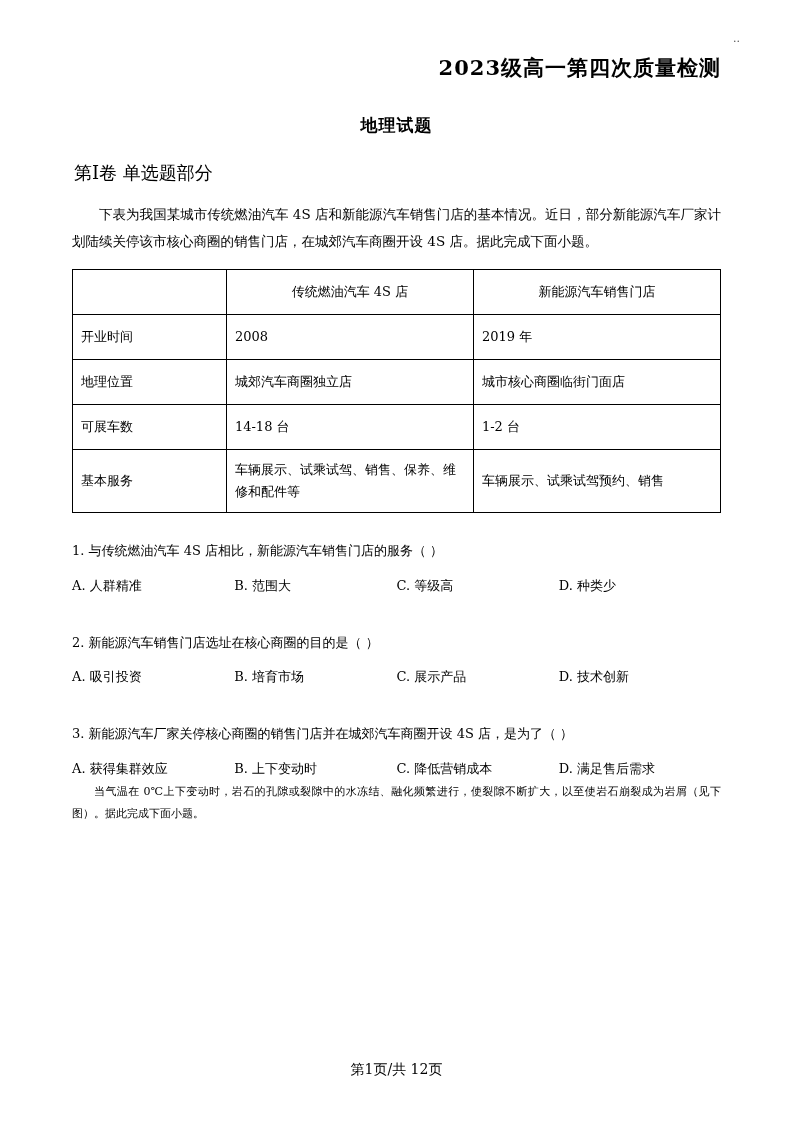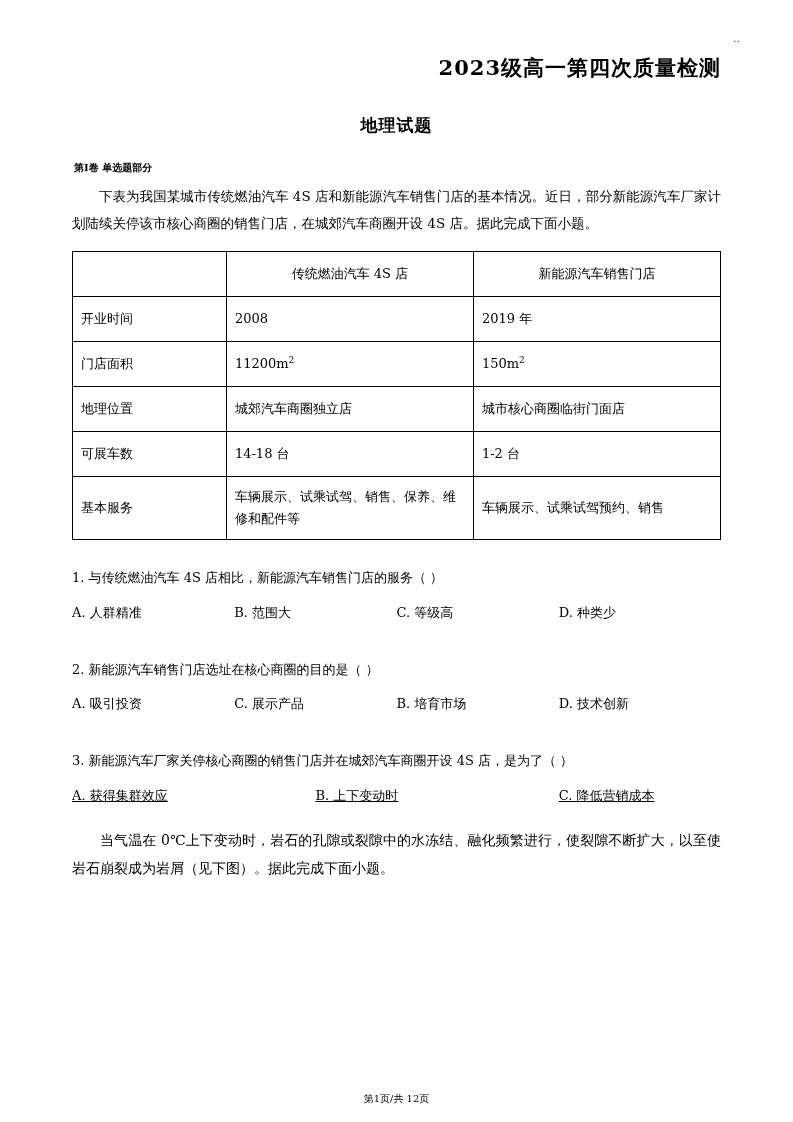--- a/index.html
+++ b/index.html
@@ -46,8 +46,8 @@
     letter-spacing: 1px;
   }
   .section-title {
-    font-size: 10px;
-    font-weight: bold;
+    font-size: 18px;
+    font-weight: normal;
     margin: 24px 0 0 0;
     padding-left: 2px;
   }

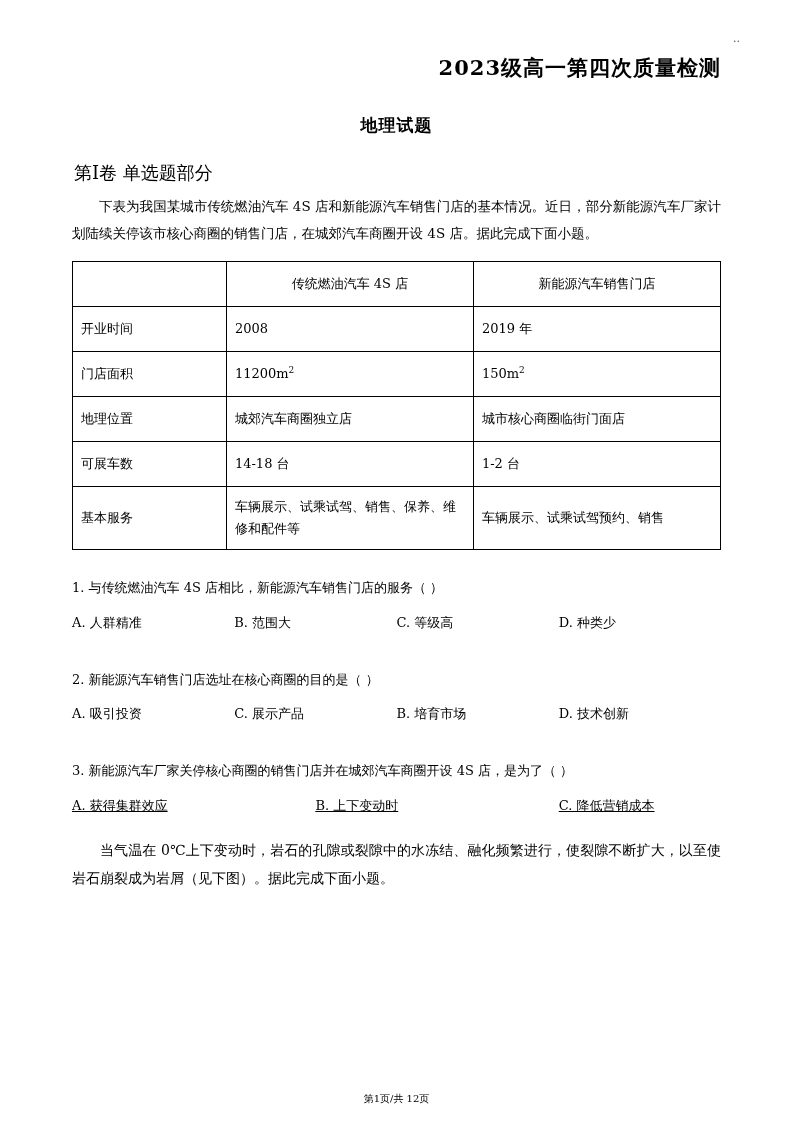--- a/index.html
+++ b/index.html
@@ -55,7 +55,7 @@
     font-size: 13.5px;
     line-height: 2.0;
     text-align: justify;
-    margin: 8px 0 0 0;
+    margin: 16px 0 0 0;
     text-indent: 2em;
   }
   table.info-table {

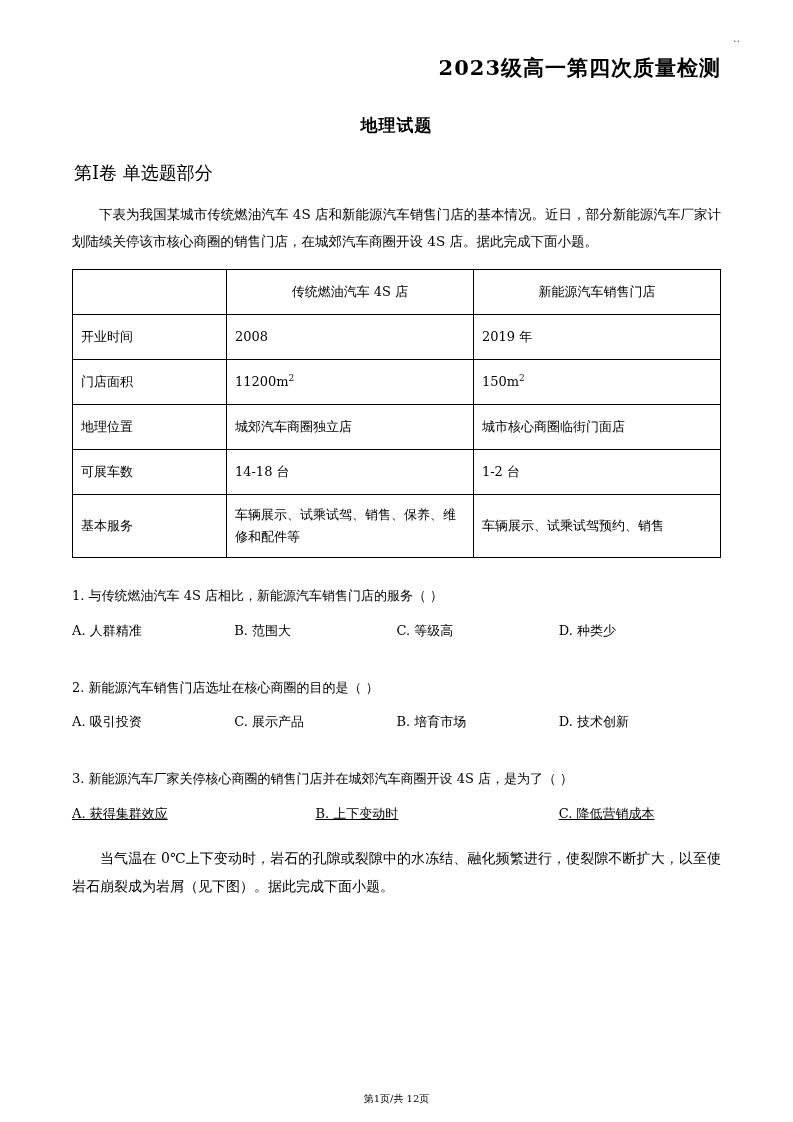--- a/index.html
+++ b/index.html
@@ -143,11 +143,6 @@
         <td class="col2">2019 年</td>
       </tr>
       <tr>
-        <td class="col0">门店面积</td>
-        <td class="col1"><span>11200m</span><sup class="unit">2</sup></td>
-        <td class="col2"><span>150m</span><sup class="unit">2</sup></td>
-      </tr>
-      <tr>
         <td class="col0">地理位置</td>
         <td class="col1">城郊汽车商圈独立店</td>
         <td class="col2">城市核心商圈临街门面店</td>

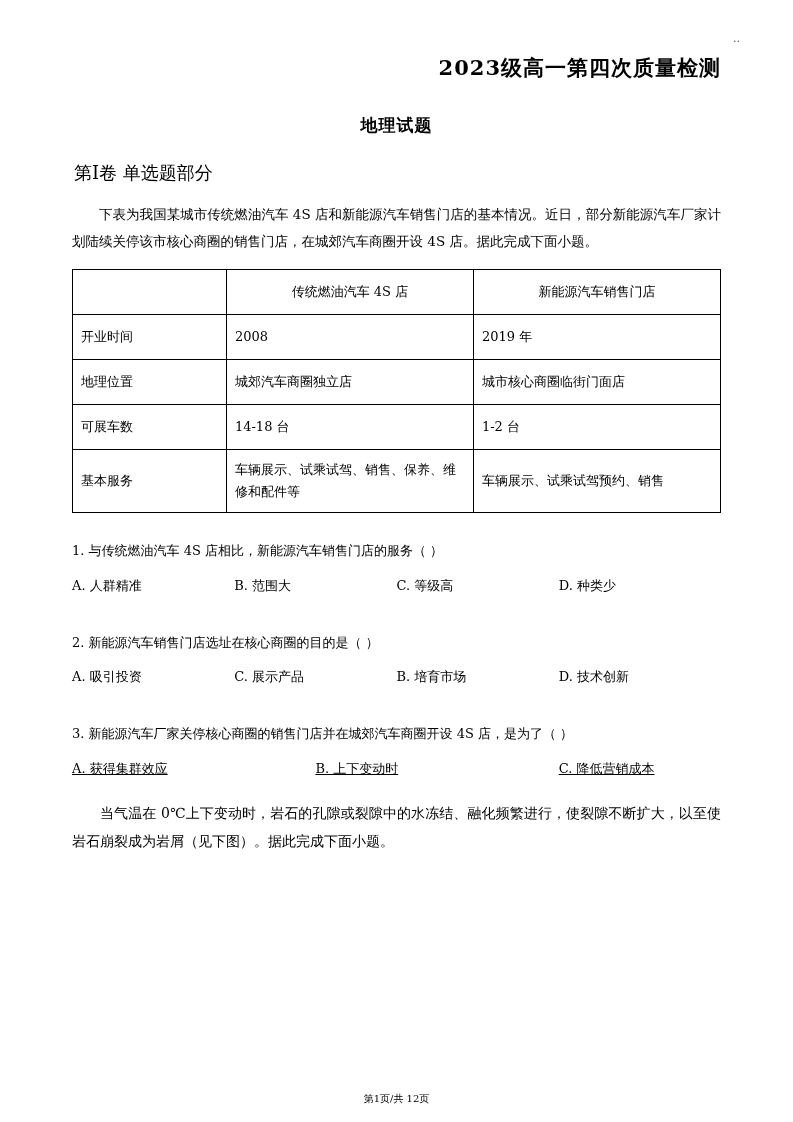--- a/index.html
+++ b/index.html
@@ -92,7 +92,6 @@
     font-size: 13px;
     line-height: 1.9;
     margin-top: 10px;
-    justify-content: space-between;
   }
   .options .opt {
     flex: 0 0 25%;

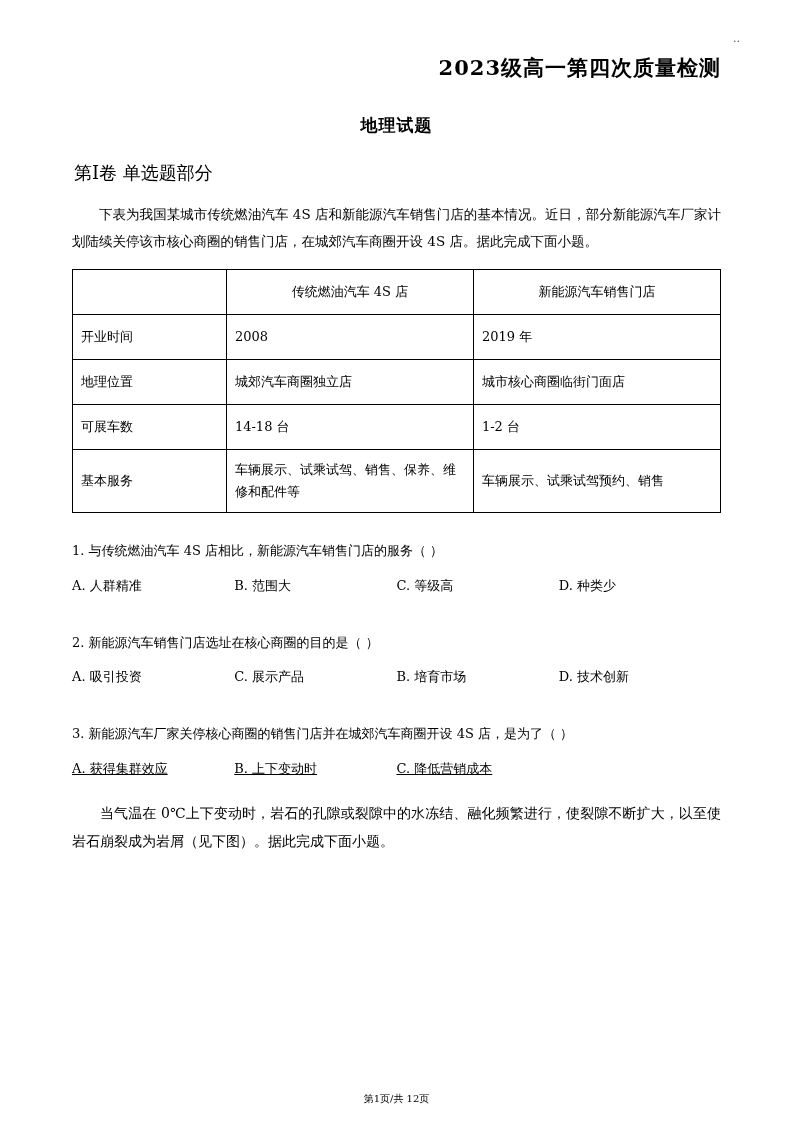--- a/index.html
+++ b/index.html
@@ -170,8 +170,8 @@
   <div class="q">2. 新能源汽车销售门店选址在核心商圈的目的是（     ）</div>
   <div class="options">
     <div class="opt">A. 吸引投资</div>
+    <div class="opt">B. 培育市场</div>
     <div class="opt">C. 展示产品</div>
-    <div class="opt">B. 培育市场</div>
     <div class="opt">D. 技术创新</div>
   </div>
 

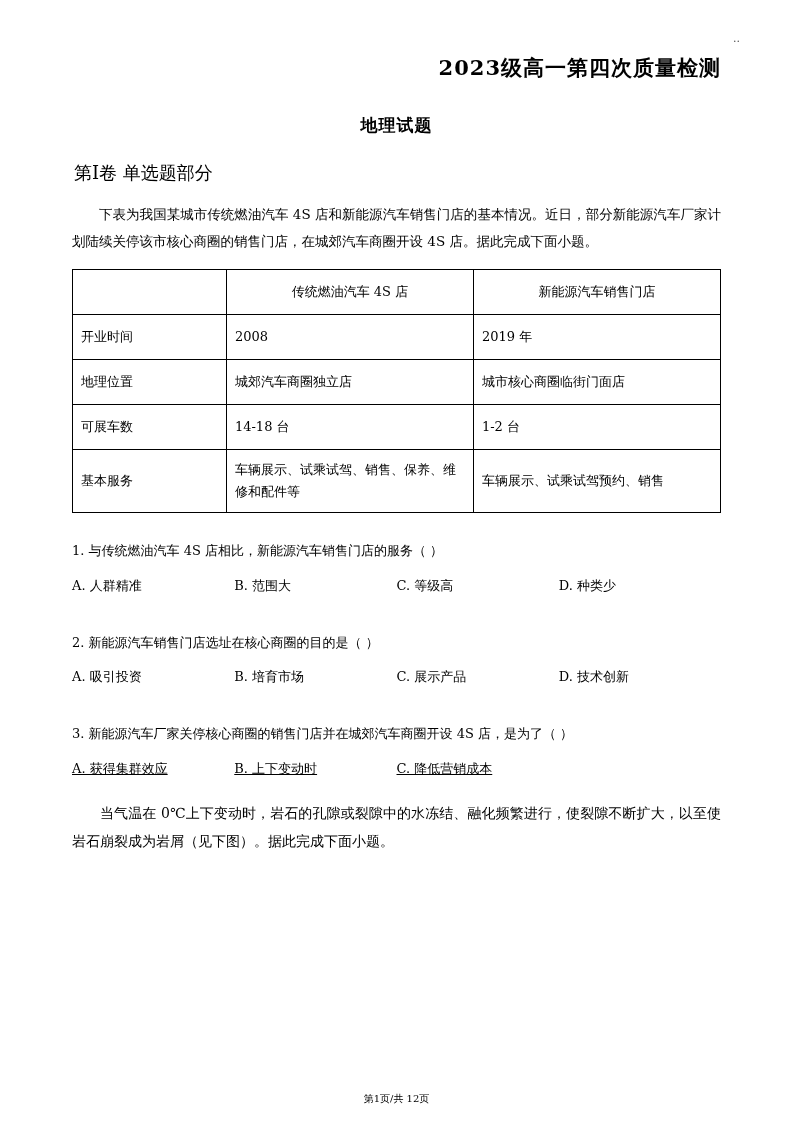--- a/index.html
+++ b/index.html
@@ -97,7 +97,7 @@
     flex: 0 0 25%;
     white-space: nowrap;
   }
-  .options.wide .opt { flex: 0 0 25%; text-decoration: underline; }
+  .options.wide .opt { flex: 0 0 25%; }
   .footer {
     position: absolute;
     left: 0;

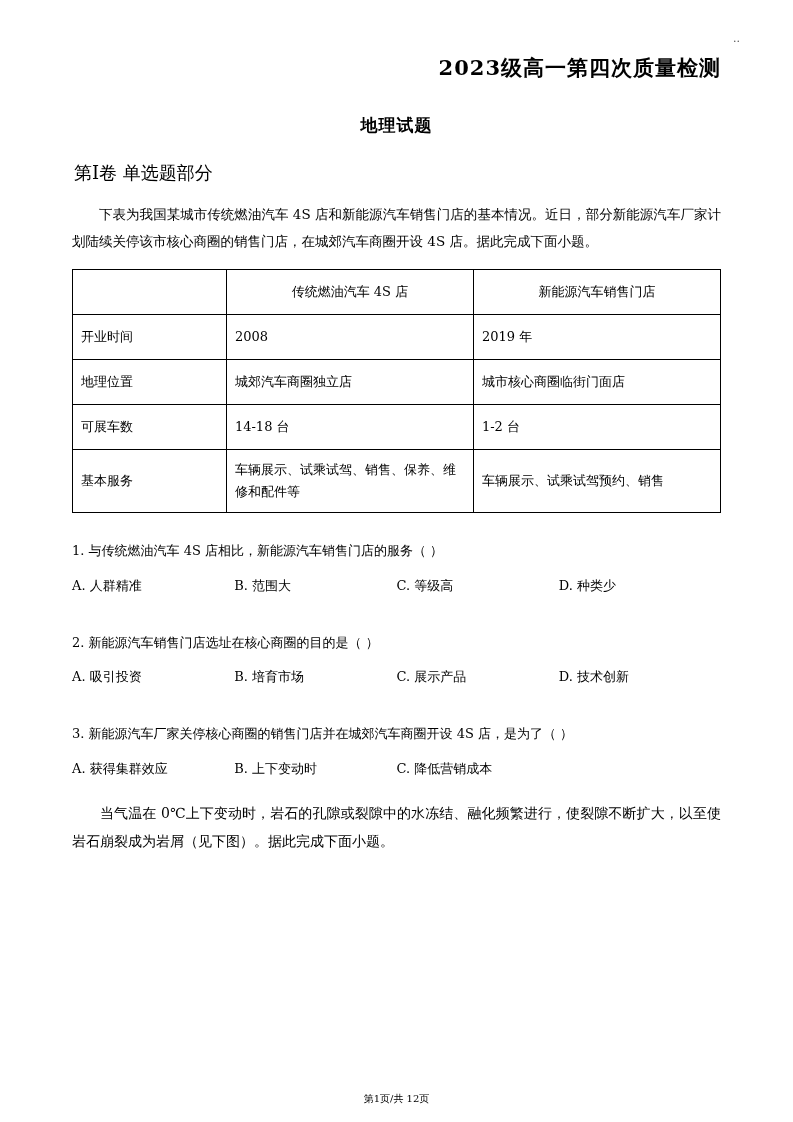--- a/index.html
+++ b/index.html
@@ -180,6 +180,7 @@
     <div class="opt">A. 获得集群效应</div>
     <div class="opt">B. 上下变动时</div>
     <div class="opt">C. 降低营销成本</div>
+    <div class="opt">D. 满足售后需求</div>
   </div>
 
   <div class="tail-para">当气温在 0℃上下变动时，岩石的孔隙或裂隙中的水冻结、融化频繁进行，使裂隙不断扩大，以至使岩石崩裂成为岩屑（见下图）。据此完成下面小题。</div>

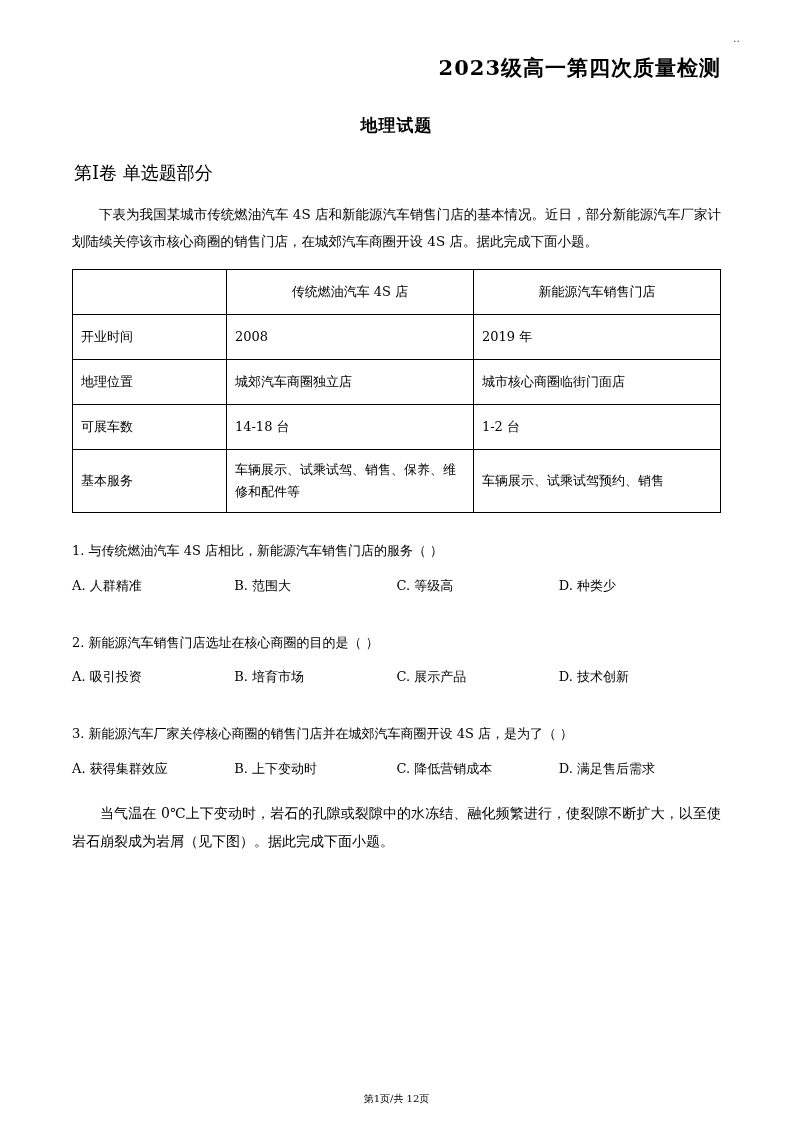--- a/index.html
+++ b/index.html
@@ -108,9 +108,8 @@
     color: #000;
   }
   .tail-para {
-    font-size: 14px;
+    font-size: 11px;
     line-height: 2.0;
-    margin-top: 18px;
     text-indent: 2em;
     text-align: justify;
   }

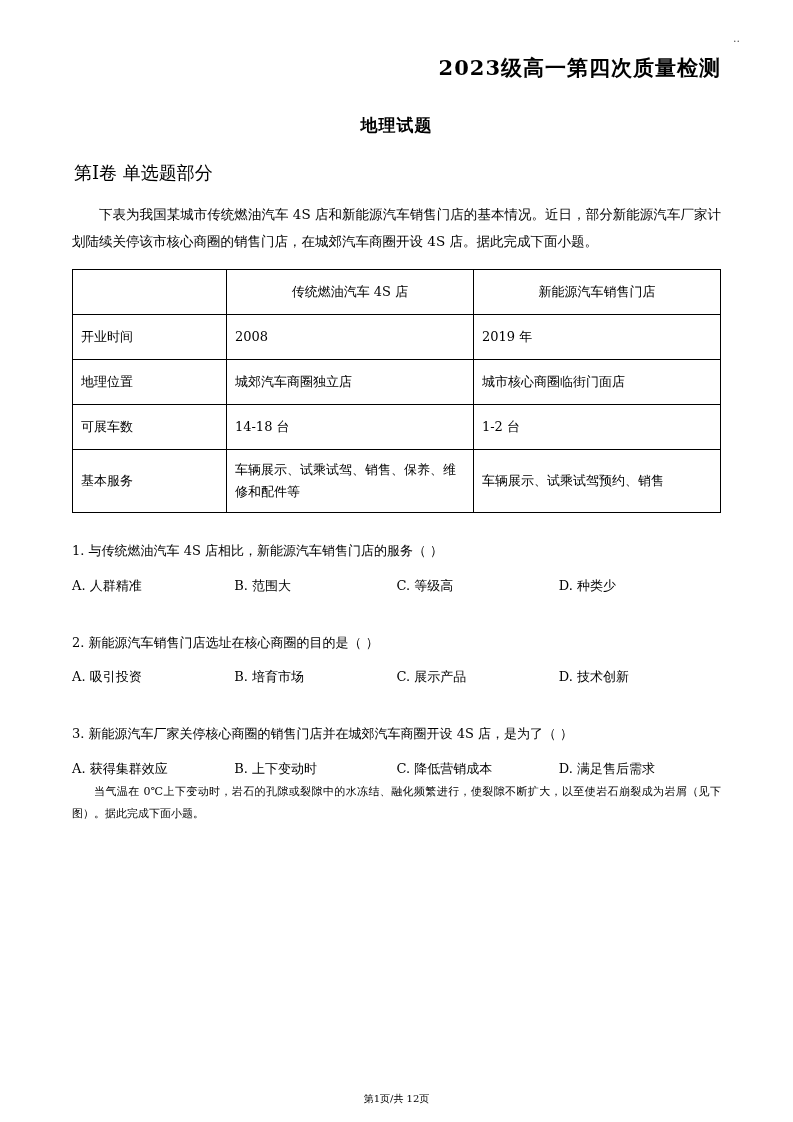--- a/index.html
+++ b/index.html
@@ -102,9 +102,9 @@
     position: absolute;
     left: 0;
     right: 0;
-    bottom: 16px;
+    bottom: 43px;
     text-align: center;
-    font-size: 10px;
+    font-size: 14px;
     color: #000;
   }
   .tail-para {

